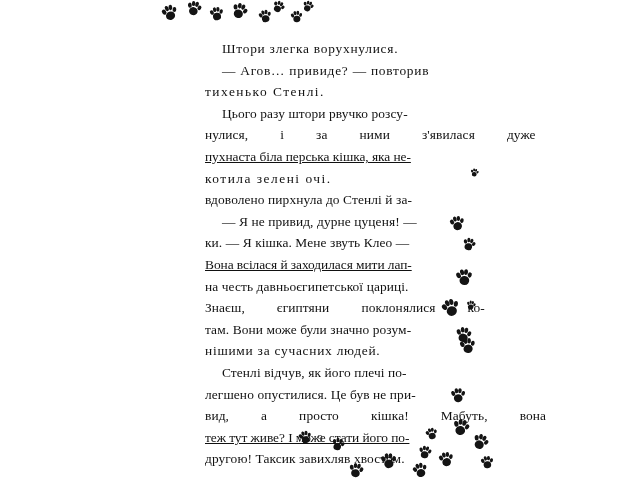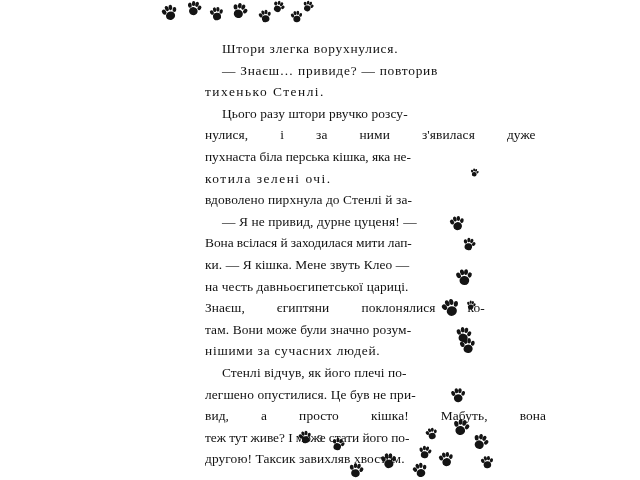--- a/index.html
+++ b/index.html
@@ -77,7 +77,7 @@
         <div class="line indent wide">Штори злегка ворухнулися.</div>
       </div>
       <div class="para">
-        <div class="line indent wide">— Знаєш… привиде? — повторив</div>
+        <div class="line indent wide">— Агов… привиде? — повторив</div>
         <div class="line wider">тихенько Стенлі.</div>
       </div>
       <div class="para">

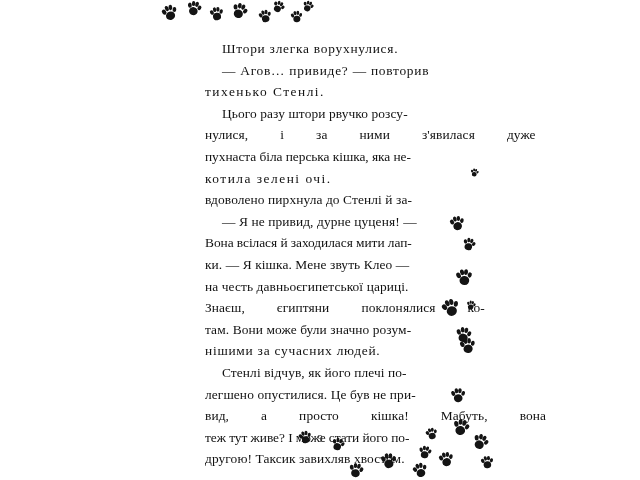--- a/index.html
+++ b/index.html
@@ -46,7 +46,7 @@
   .line.indent { text-indent: 17px; }
   .line.wide { letter-spacing: 0.75px; }
   .line.wider { letter-spacing: 1.5px; font-family: Liberation Serif, serif; }
-  .line.tight { letter-spacing: -0.05px; }
+  .line.tight { letter-spacing: -0.05px; text-decoration: underline; }
 
   
   #folio {

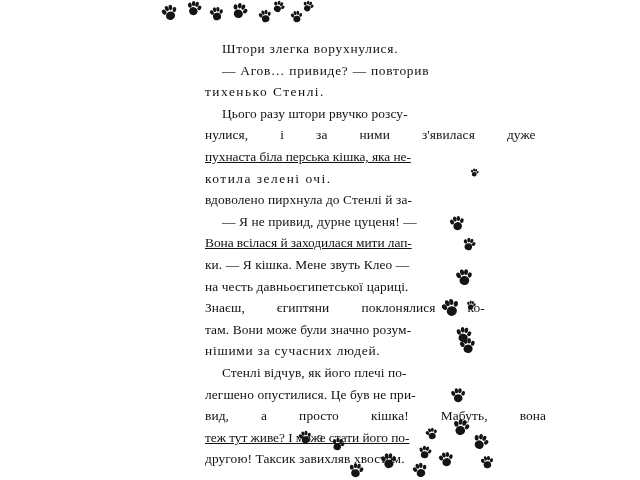--- a/index.html
+++ b/index.html
@@ -96,8 +96,8 @@
       </div>
       <div class="para">
         <div class="line indent">— Я не привид, дурне цуценя! —</div>
+        <div class="line">ки. — Я кішка. Мене звуть Клео —</div>
         <div class="line tight">Вона всілася й заходилася мити лап-</div>
-        <div class="line">ки. — Я кішка. Мене звуть Клео —</div>
         <div class="line">на честь давньоєгипетської цариці.</div>
         <div class="line just">
           <span>Знаєш,</span>

